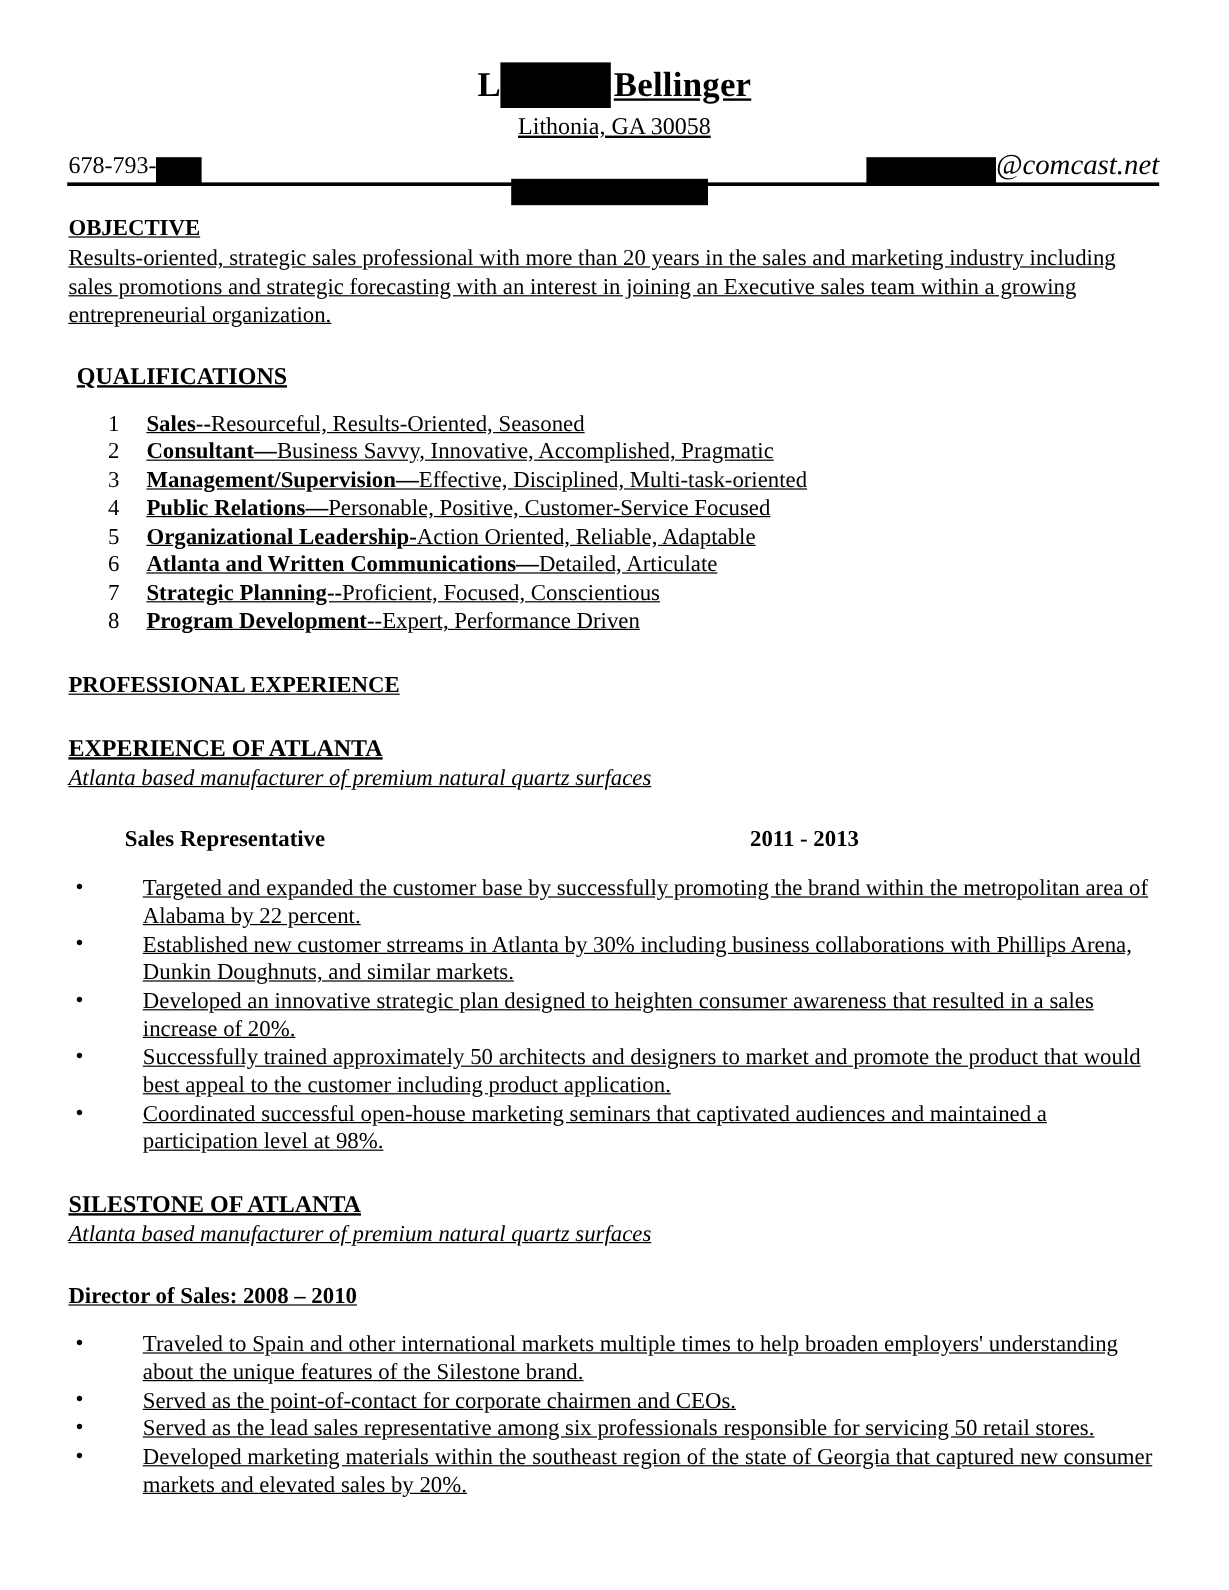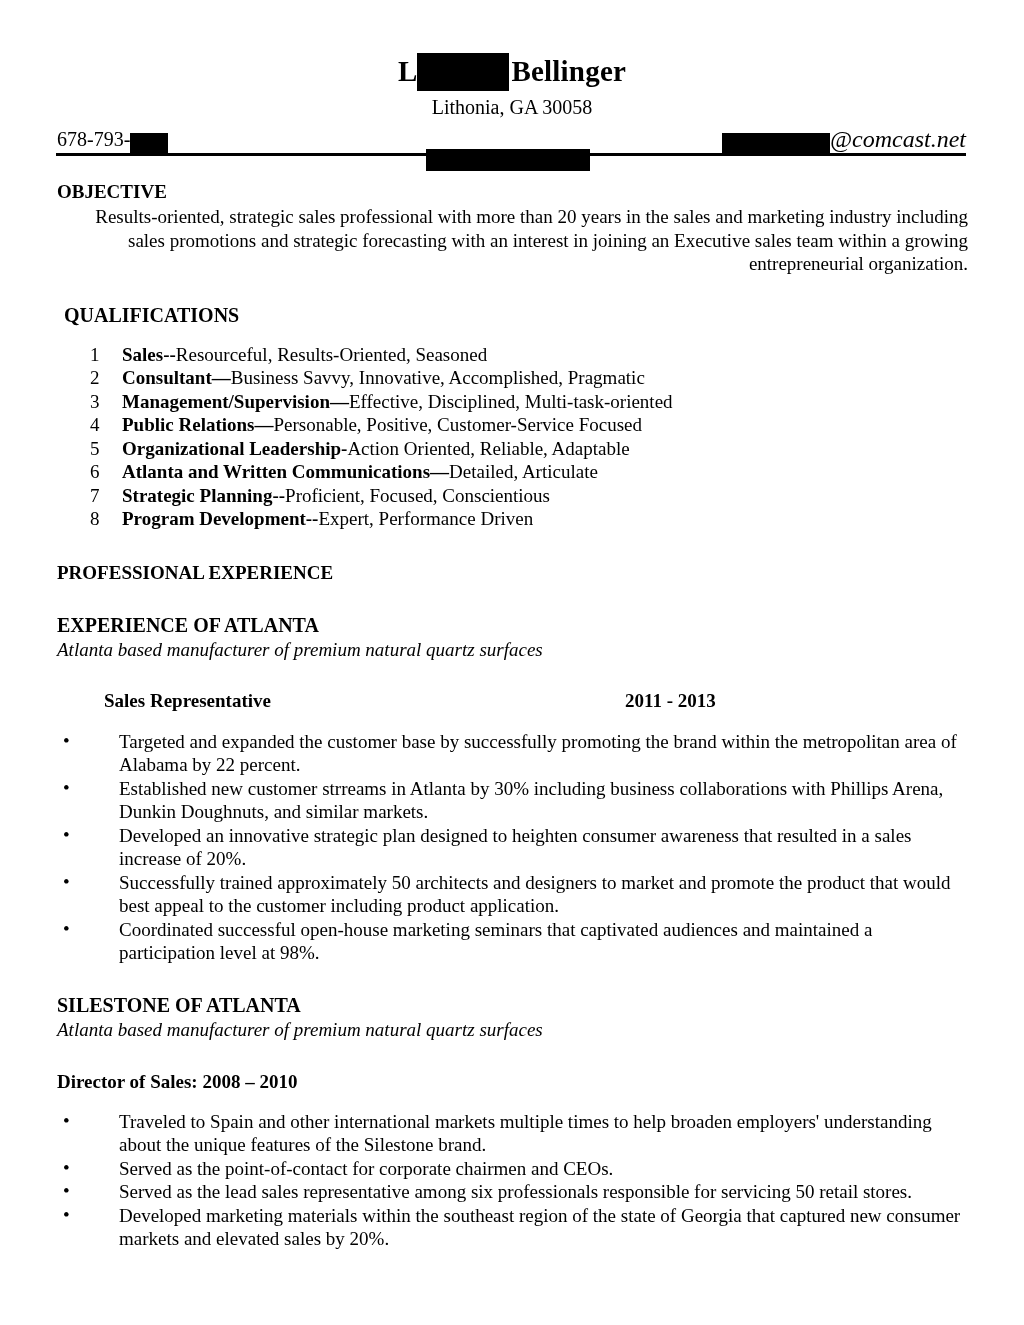--- a/index.html
+++ b/index.html
@@ -20,6 +20,7 @@
     width: 1024px;
     height: 1207px;
     background: #ffffff;
+    text-decoration: underline;
   }
 
   

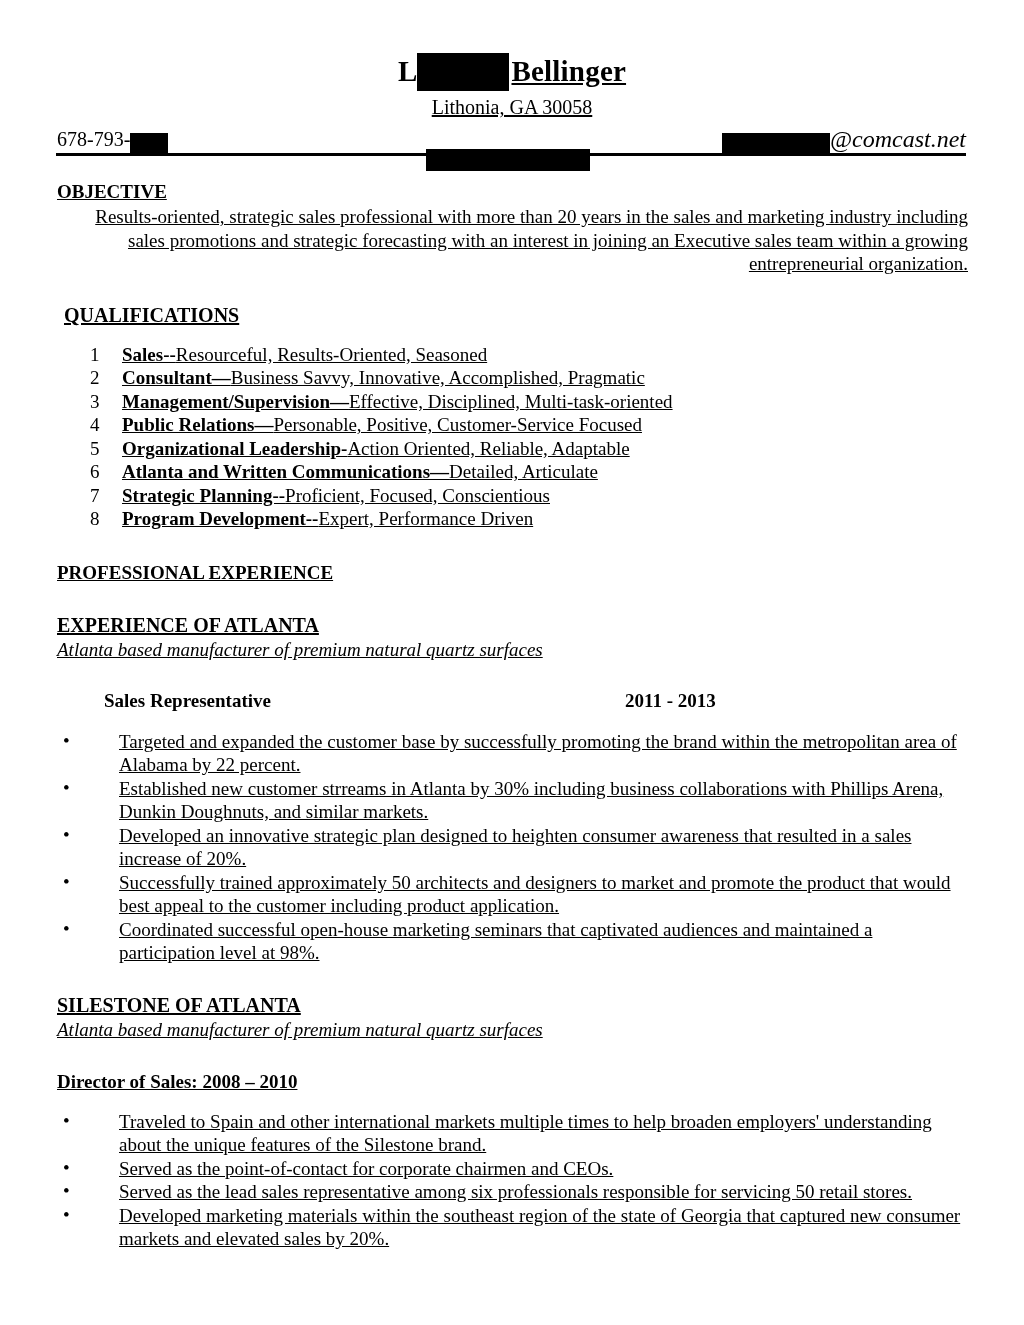--- a/index.html
+++ b/index.html
@@ -135,7 +135,7 @@
     font-size: 19px;
     line-height: 23.5px;
     margin-top: 1px;
-    text-align: right;
+    text-align: left;
   }
 
   .qual-block {

